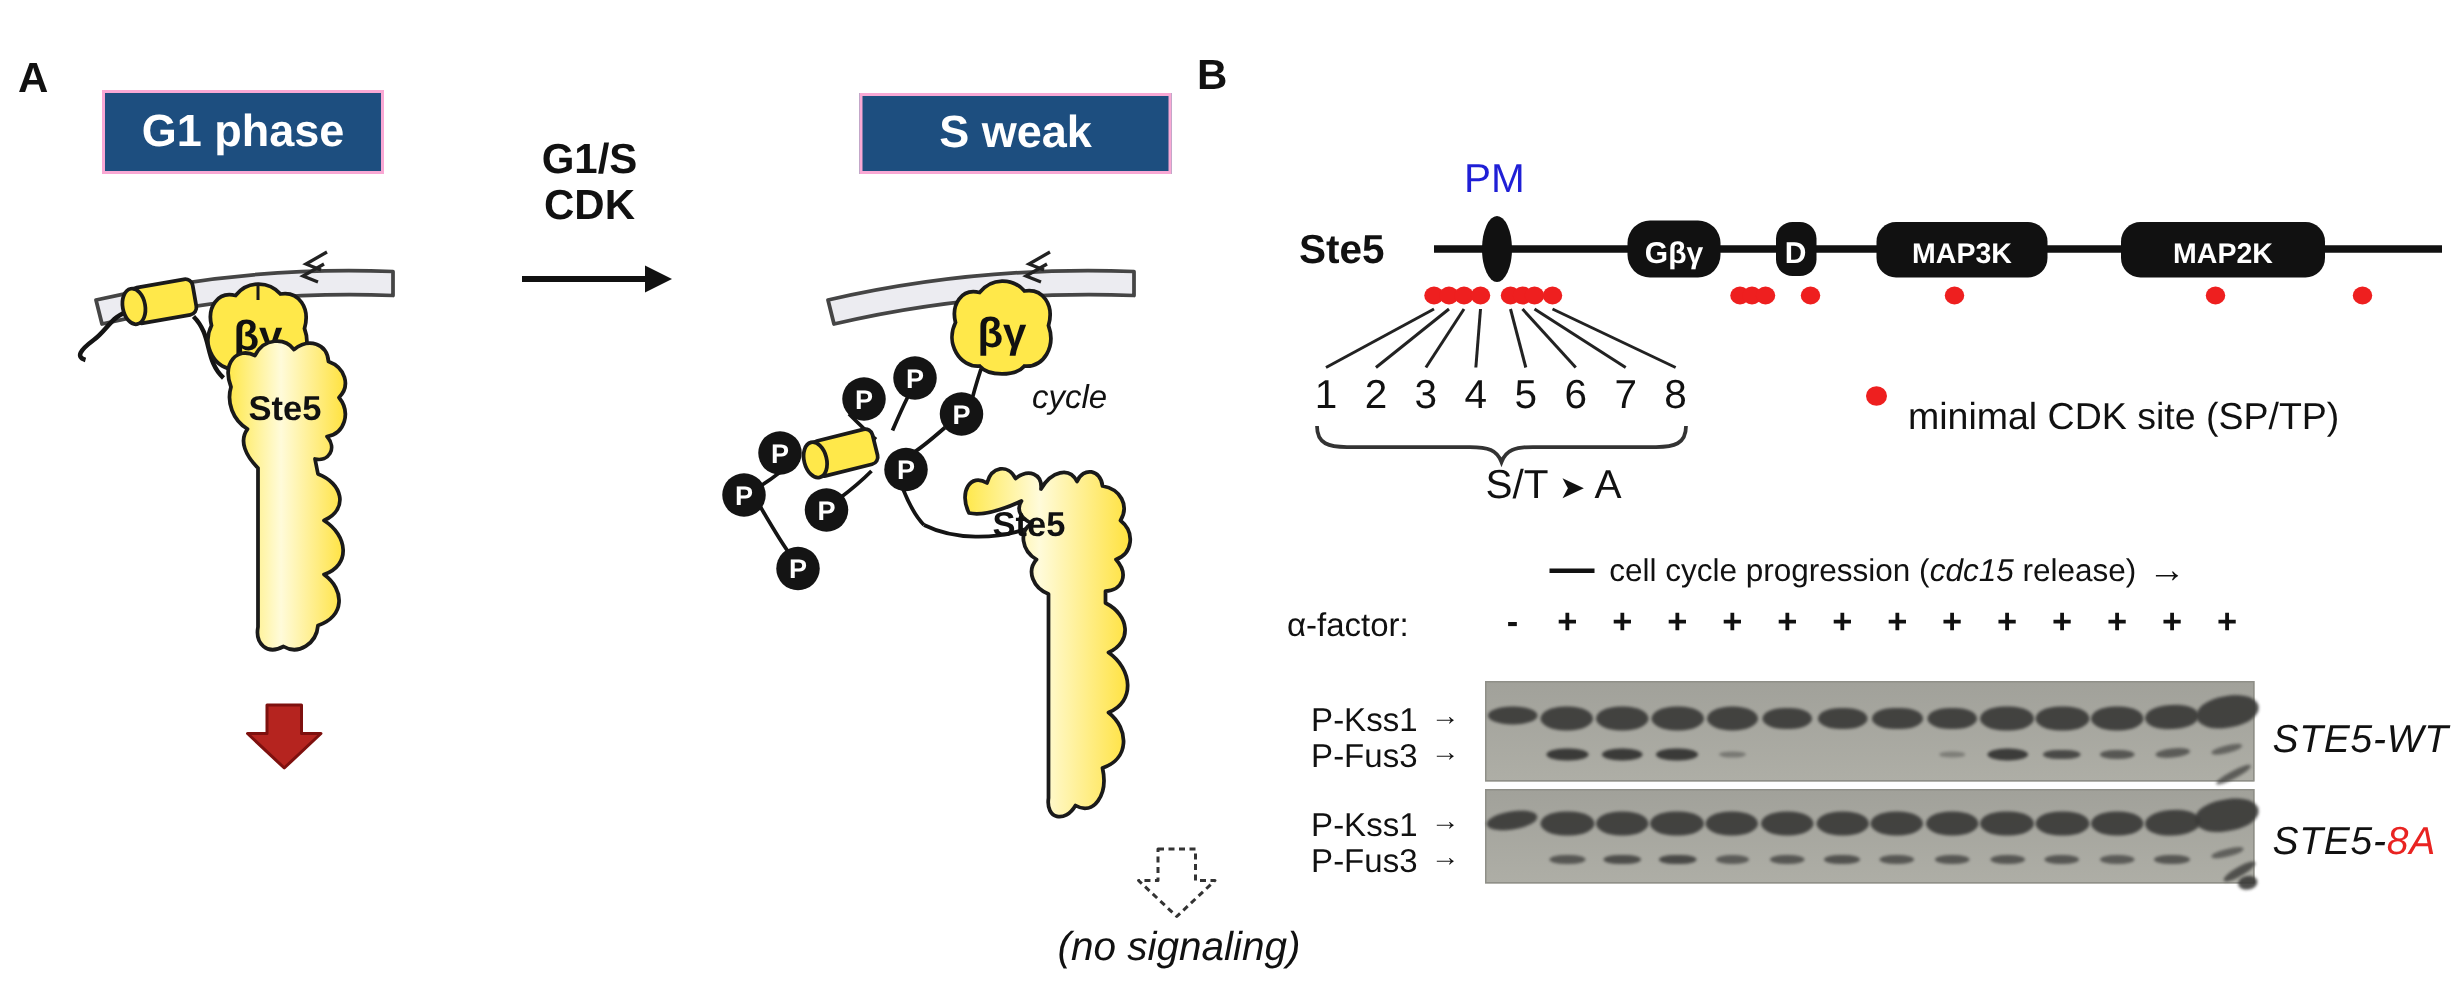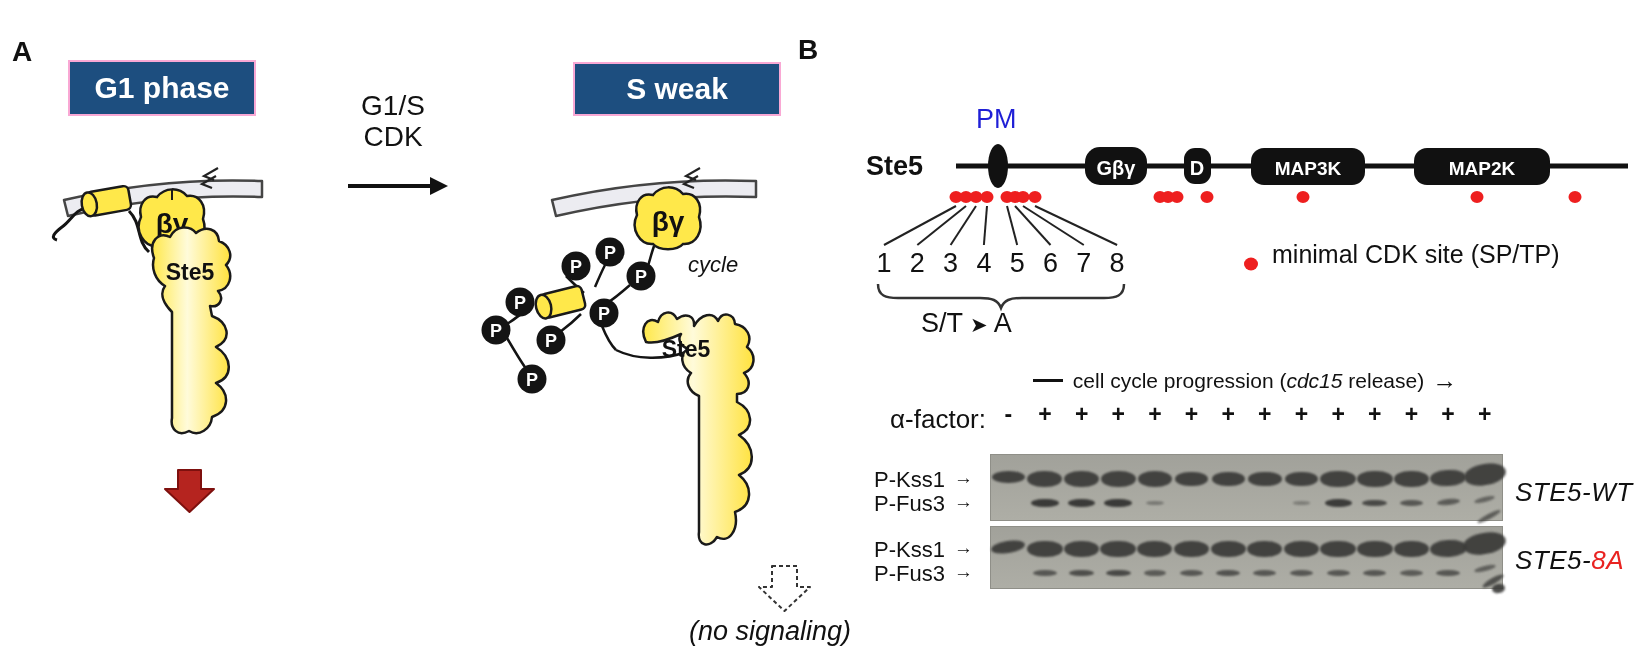--- a/index.html
+++ b/index.html
@@ -9,7 +9,7 @@
   .panel-label{font-size:28px;font-weight:700}
   .phase-box{background:var(--phase-box-bg);border:2px solid #f9a8d4;color:#fff;
              font-weight:700;font-size:30px;display:flex;align-items:center;justify-content:center}
-  .cdk-text{width:130px;text-align:center;font-weight:400;font-size:28px;line-height:1.12}
+  .cdk-text{width:130px;text-align:center;font-weight:700;font-size:28px;line-height:1.12}
   .signaling{font-size:31px;font-weight:700;font-style:italic;color:var(--signaling-red)}
   .no-signaling{font-size:27px;font-style:italic;width:260px;text-align:center}
   .weak{font-size:22px;font-style:italic}

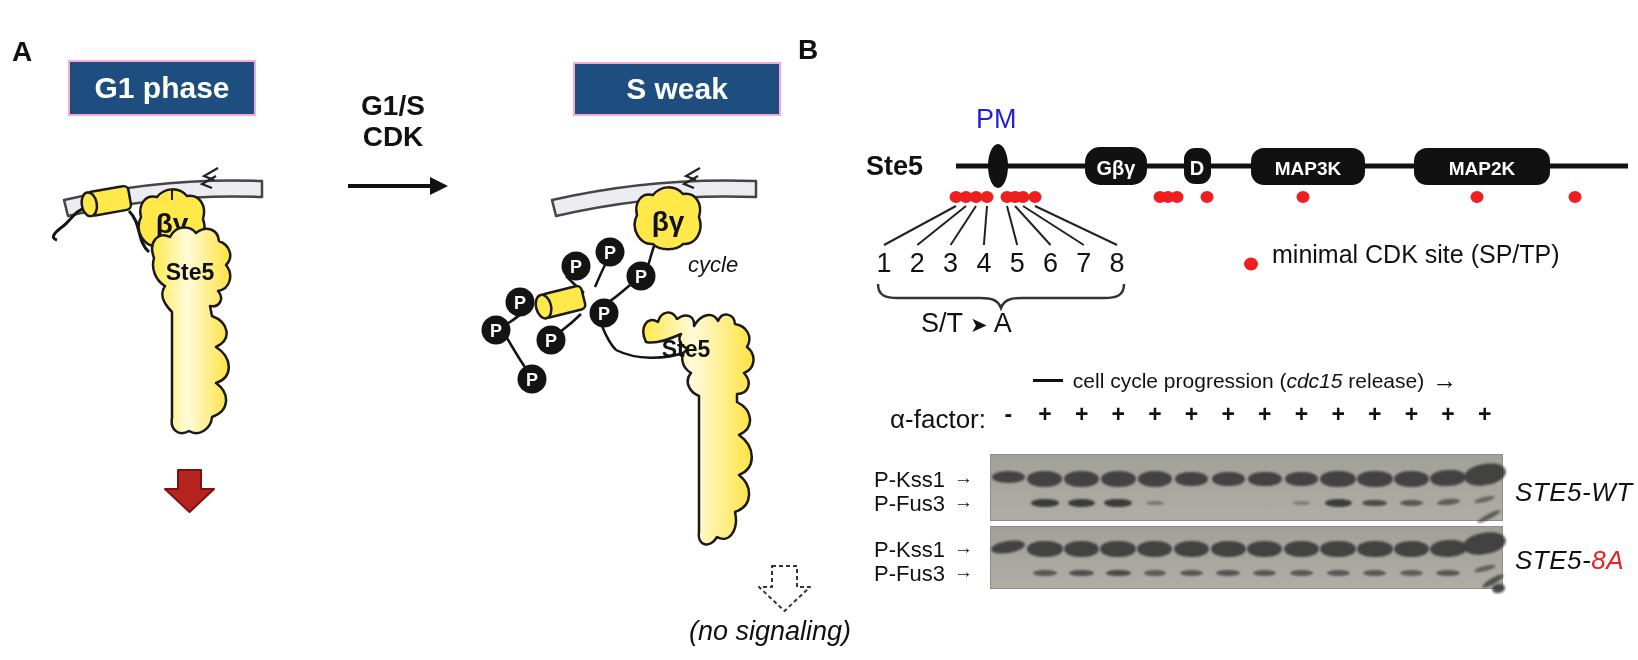--- a/index.html
+++ b/index.html
@@ -206,7 +206,7 @@
     <span>A</span>
   </div>
 
-  <div class="abs legend-text" style="left:1272px;top:240px">minimal CDK site (SP/TP)</div>
+  <div class="abs legend-text" style="left:1272px;top:264px">minimal CDK site (SP/TP)</div>
 
   <div class="abs blot-header">
     <span class="dash-glyph"></span>

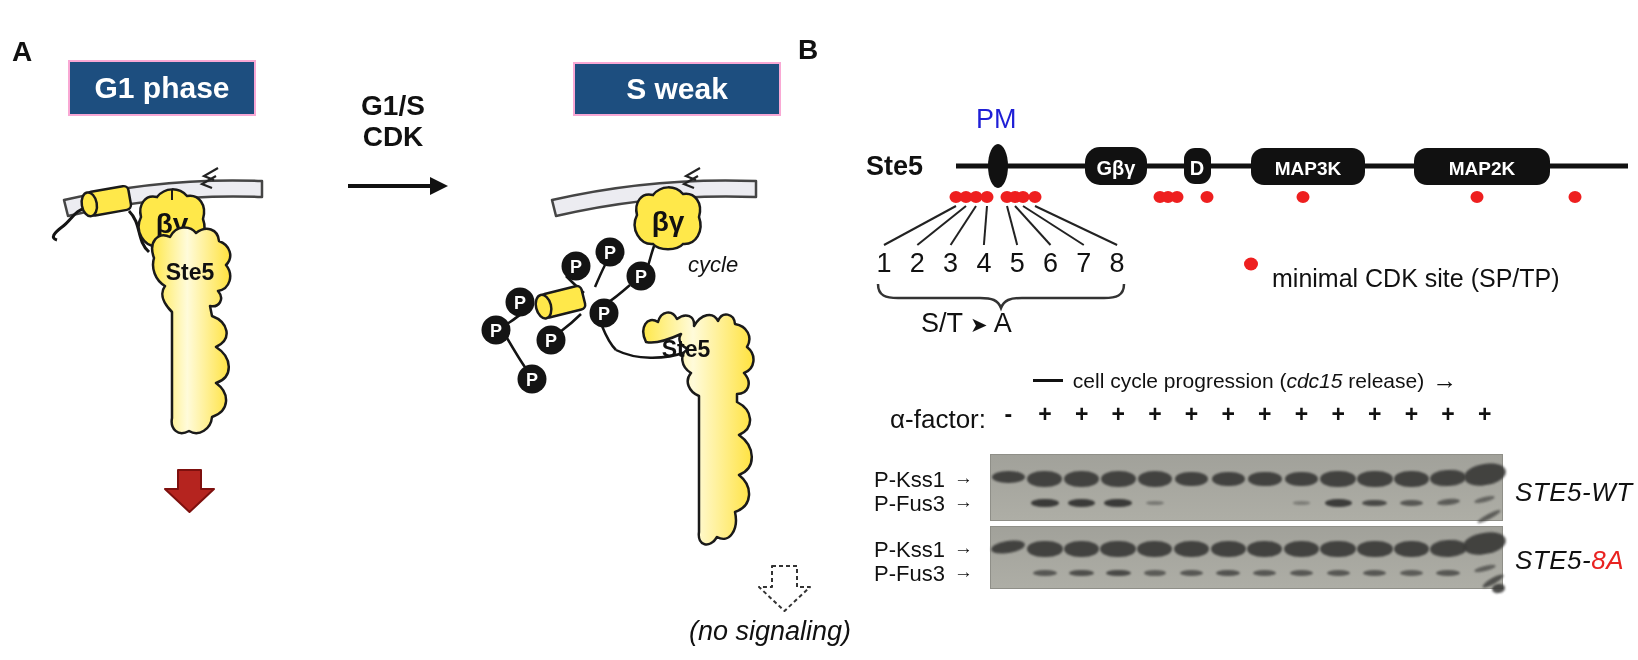--- a/index.html
+++ b/index.html
@@ -15,7 +15,7 @@
   .weak{font-size:22px;font-style:italic}
   .pm-label{font-size:27px;font-weight:400;color:var(--pm-blue)}
   .ste5-b{font-size:27px;font-weight:700}
-  .mut-label{width:160px;text-align:left;font-size:27px}
+  .mut-label{width:160px;text-align:right;font-size:27px}
   .legend-text{font-size:25px}
   .blot-header{left:986px;top:366px;width:518px;display:flex;align-items:center;justify-content:center;font-size:21px;white-space:pre}
   .dash-glyph{display:inline-block;width:30px;height:3px;background:#111;margin-right:10px}

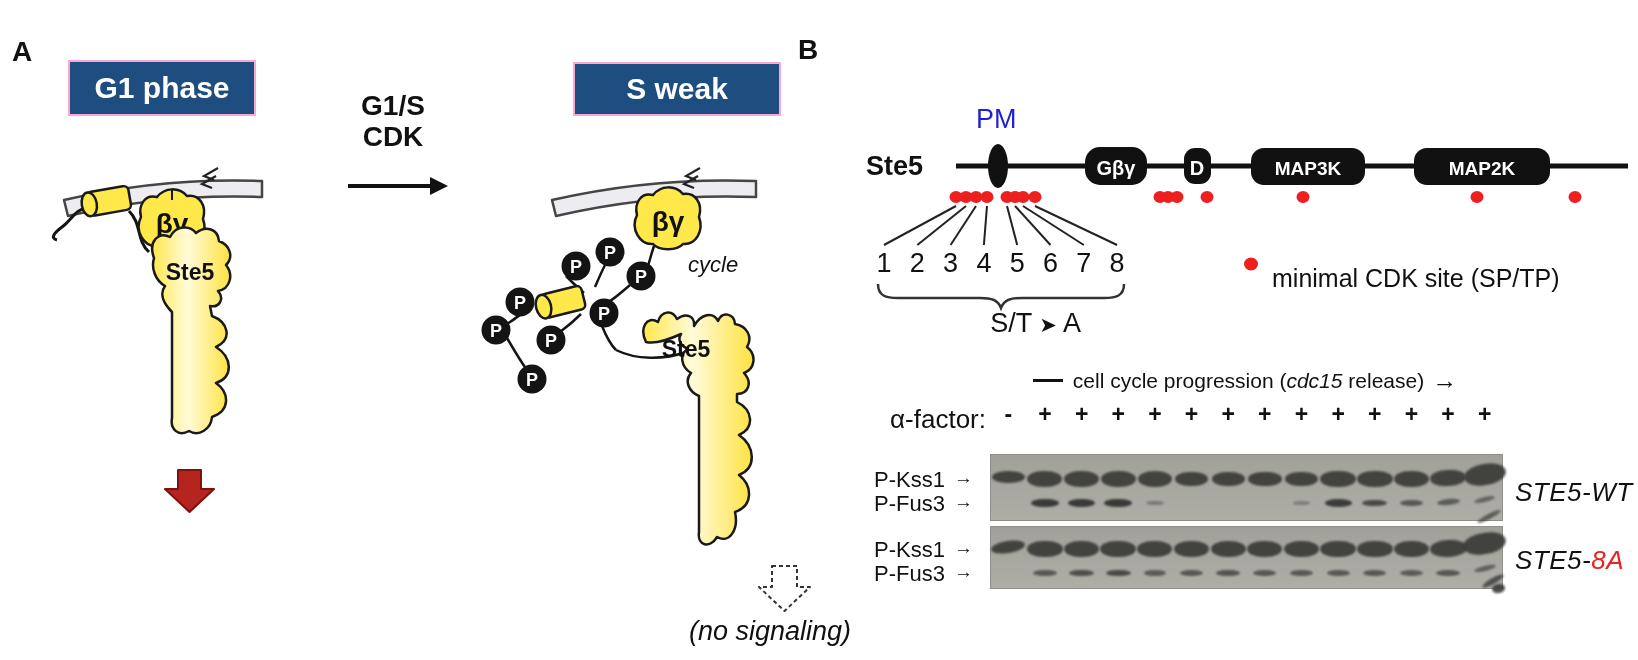--- a/index.html
+++ b/index.html
@@ -20,7 +20,7 @@
   .blot-header{left:986px;top:366px;width:518px;display:flex;align-items:center;justify-content:center;font-size:21px;white-space:pre}
   .dash-glyph{display:inline-block;width:30px;height:3px;background:#111;margin-right:10px}
   .hdr-arrow{font-size:25px;margin-left:8px}
-  .alpha-label{left:858px;top:404px;width:128px;text-align:right;font-size:26px}
+  .alpha-label{left:858px;top:404px;width:128px;font-size:22px}
   #lane-row{left:0;top:401px;width:1638px;height:28px}
   .lane-sign{position:absolute;top:0;width:24px;text-align:center;font-size:23px;font-weight:700}
   .row-label{display:flex;}

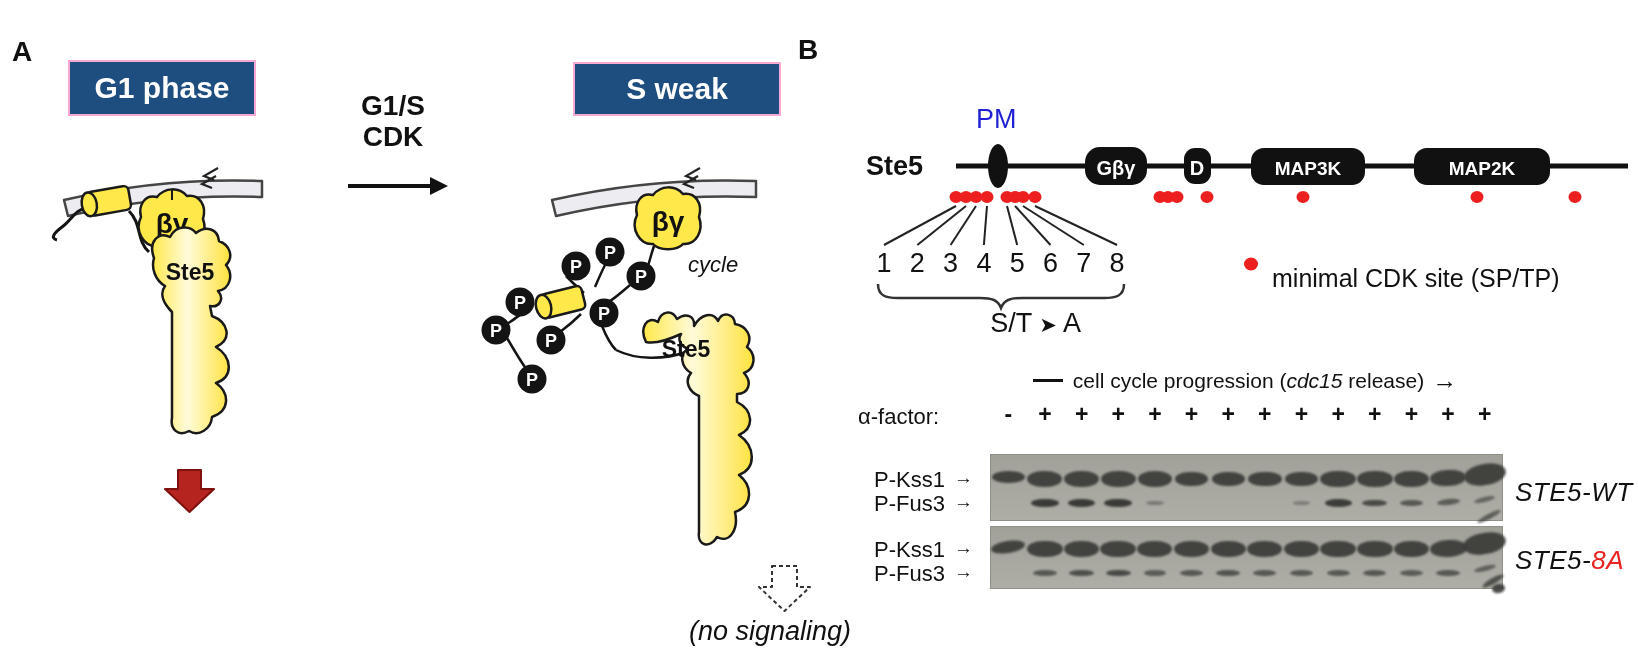--- a/index.html
+++ b/index.html
@@ -195,7 +195,7 @@
   </div>
 
   <div class="abs weak" style="left:688px;top:252px">cycle</div>
-  <div class="abs no-signaling" style="left:640px;top:616px">(no signaling)</div>
+  <div class="abs no-signaling" style="left:656px;top:616px">(no signaling)</div>
 
   <div class="abs pm-label" style="left:976px;top:104px">PM</div>
   <div class="abs ste5-b" style="left:866px;top:151px">Ste5</div>

